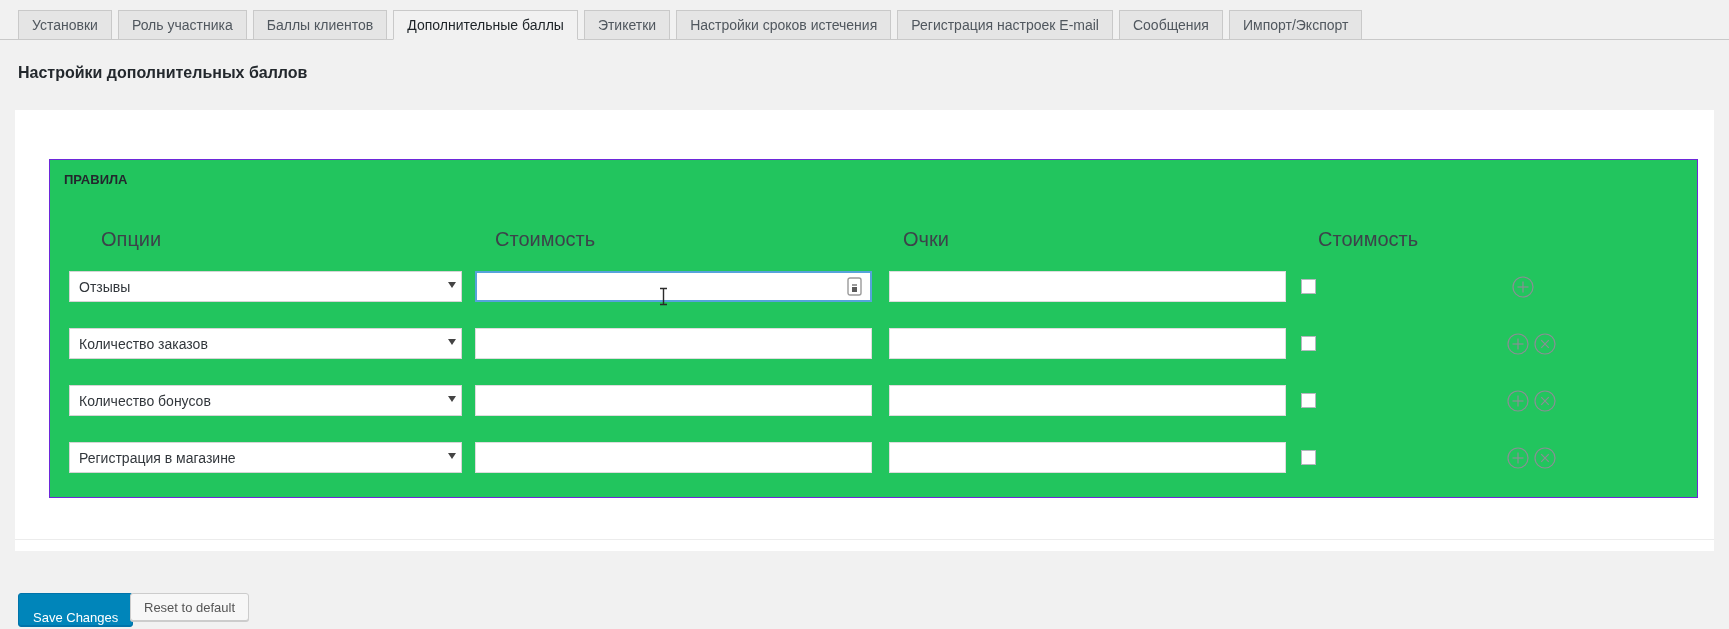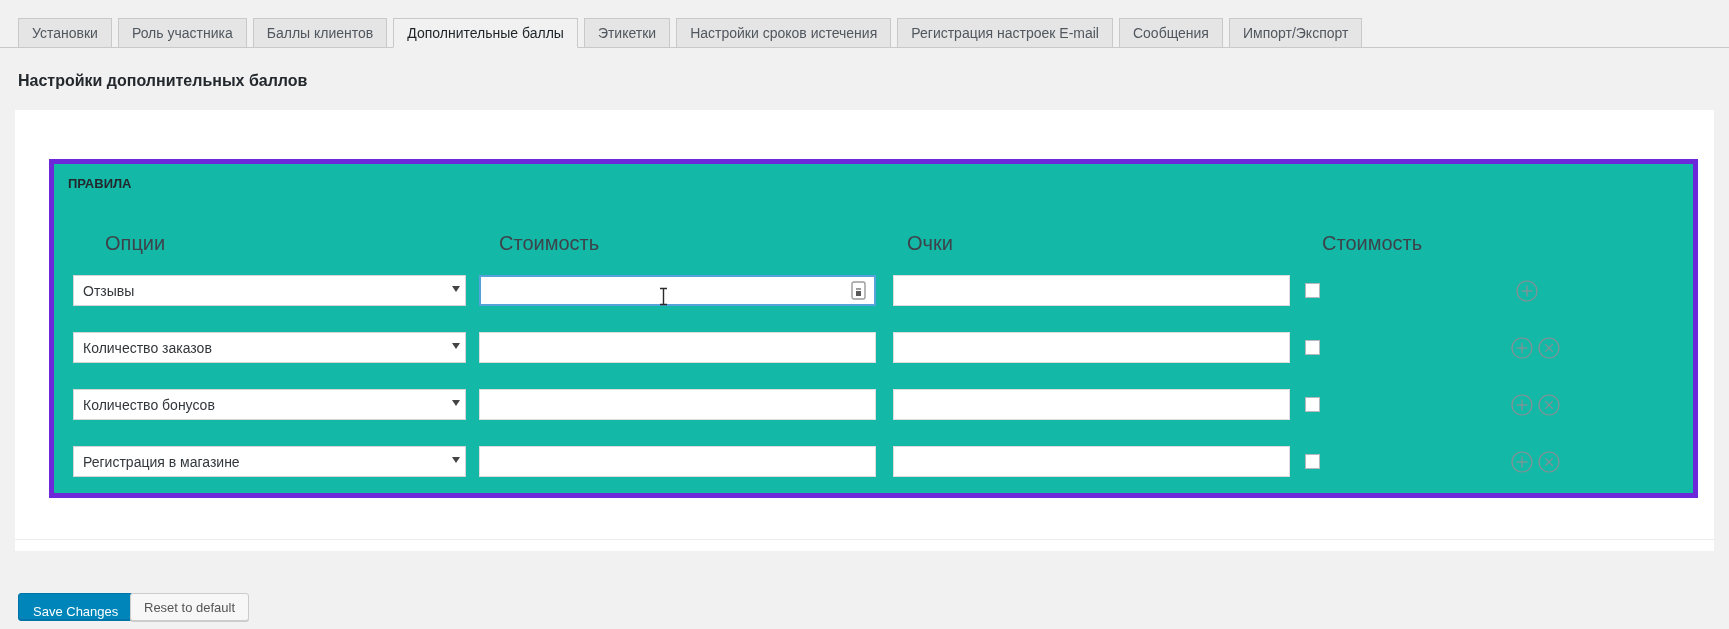--- a/index.html
+++ b/index.html
@@ -12,7 +12,7 @@
   
   .tabbar {
     display: flex; align-items: flex-end;
-    padding: 10px 0 0 18px; border-bottom: 1px solid #c9c9c9; height: 48px;
+    padding: 10px 0 0 18px; border-bottom: 1px solid #c9c9c9; height: 40px;
   }
   .nav-tab {
     display: inline-block; margin: 0 6px -1px 0; padding: 6px 13px;

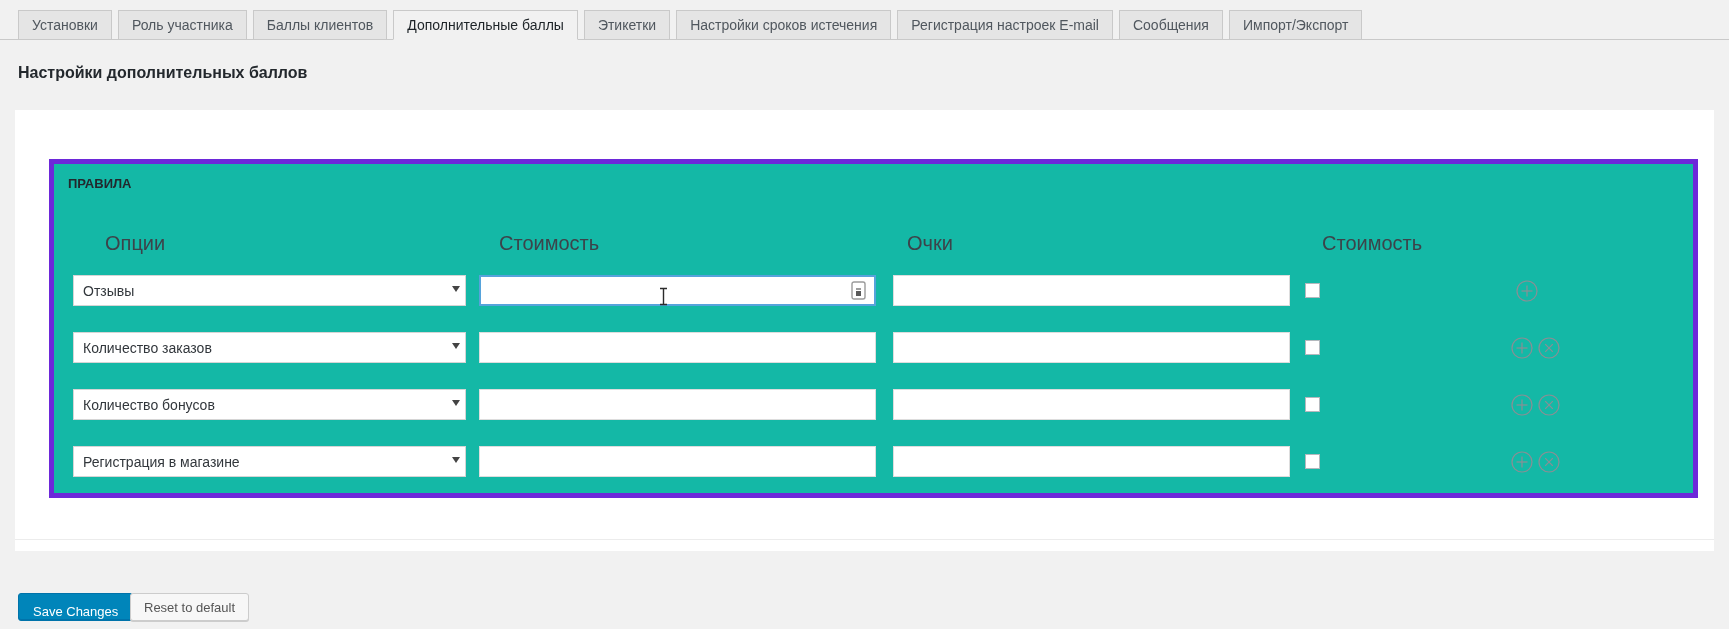--- a/index.html
+++ b/index.html
@@ -34,7 +34,7 @@
   .panel-divider { position: absolute; left: 0; right: 0; top: 429px; border-top: 1px solid #ececec; }
   .rules-box {
     position: absolute; left: 34px; top: 49px; width: 1649px; height: 339px;
-    border: 5px solid #6d28d9; background: #14b8a6;
+    border: 1px solid #6d28d9; background: #22c55e;
   }
   .rules-legend {
     position: absolute; left: 14px; top: 12px;

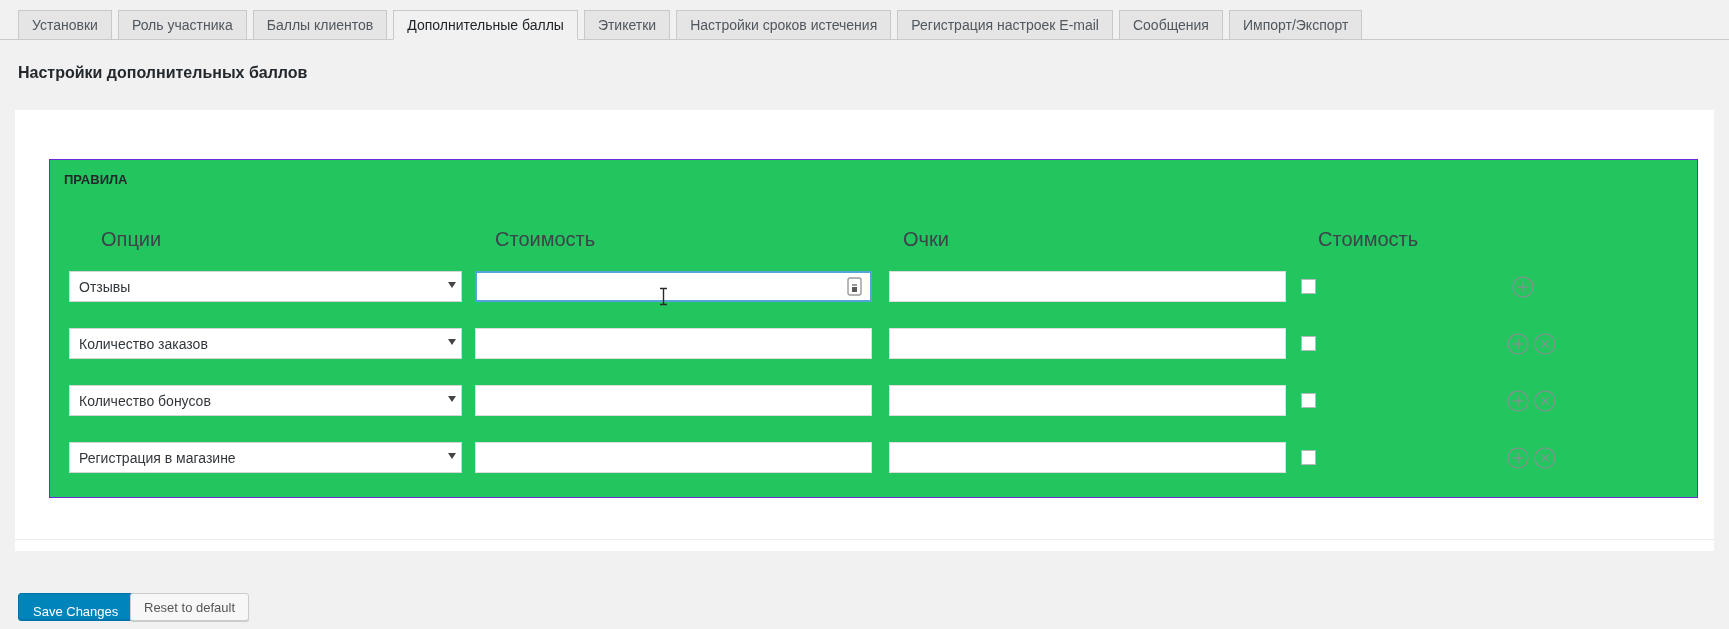--- a/index.html
+++ b/index.html
@@ -89,7 +89,7 @@
   .btn { position: absolute; top: 593px; height: 28px; border-radius: 3px;
     font-family: "Liberation Sans", sans-serif; font-size: 13px; cursor: pointer; }
   .btn-primary {
-    left: 18px; padding: 10px 14px;
+    left: 18px; padding: 16px 14px;
     background: var(--primary); border: 1px solid var(--primary-border); color: #fff;
     box-shadow: inset 0 -1px 0 var(--primary-border);
   }

